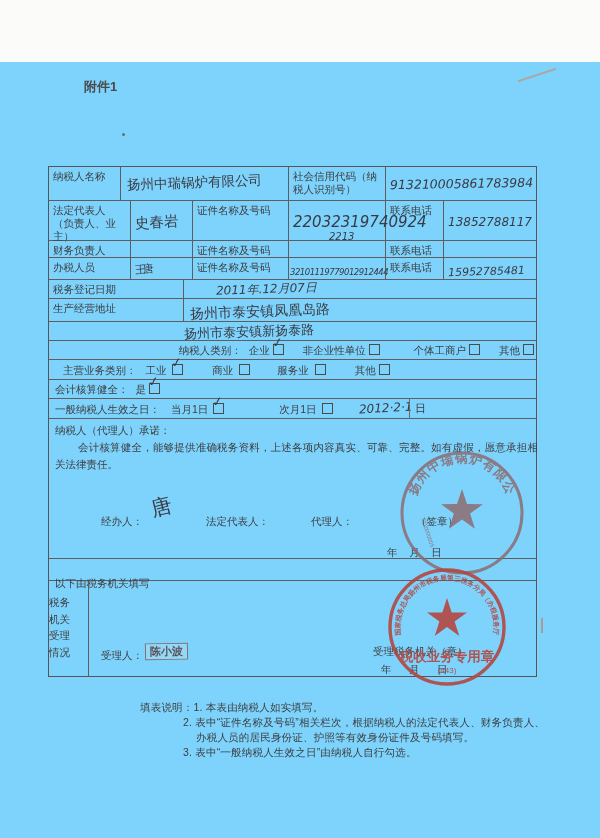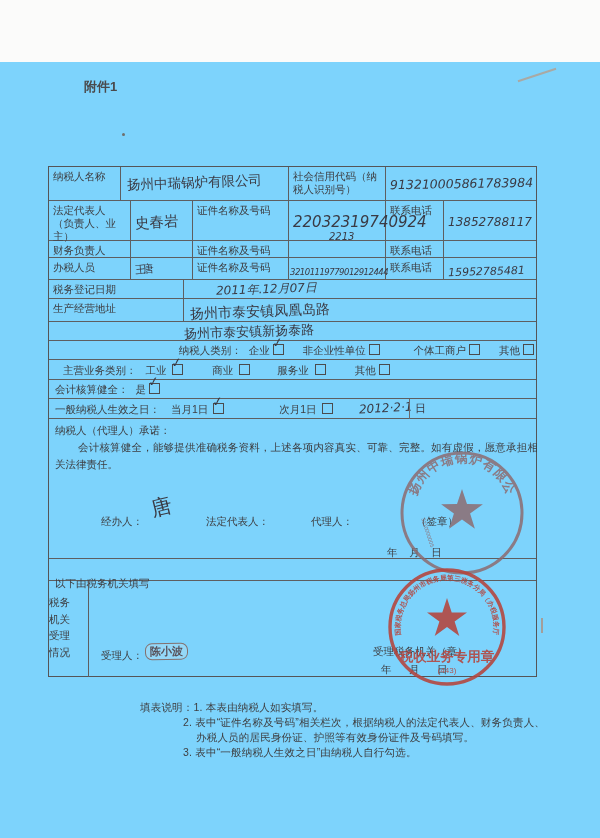--- a/index.html
+++ b/index.html
@@ -196,7 +196,7 @@
       </div>
       <div class="c nob" style="left:40px;width:449px;padding:0;">
         <div class="lbl" style="position:absolute;left:12px;top:68px;">受理人：</div>
-        <div class="stampbox" style="left:56px;top:62px;border-radius:7px;">陈小波</div>
+        <div class="stampbox" style="left:56px;top:62px;">陈小波</div>
         <div class="lbl" style="position:absolute;left:284px;top:64px;">受理税务机关（章）</div>
         <div class="lbl pre" style="position:absolute;left:292px;top:82px;">年      月      日</div>
       </div>

